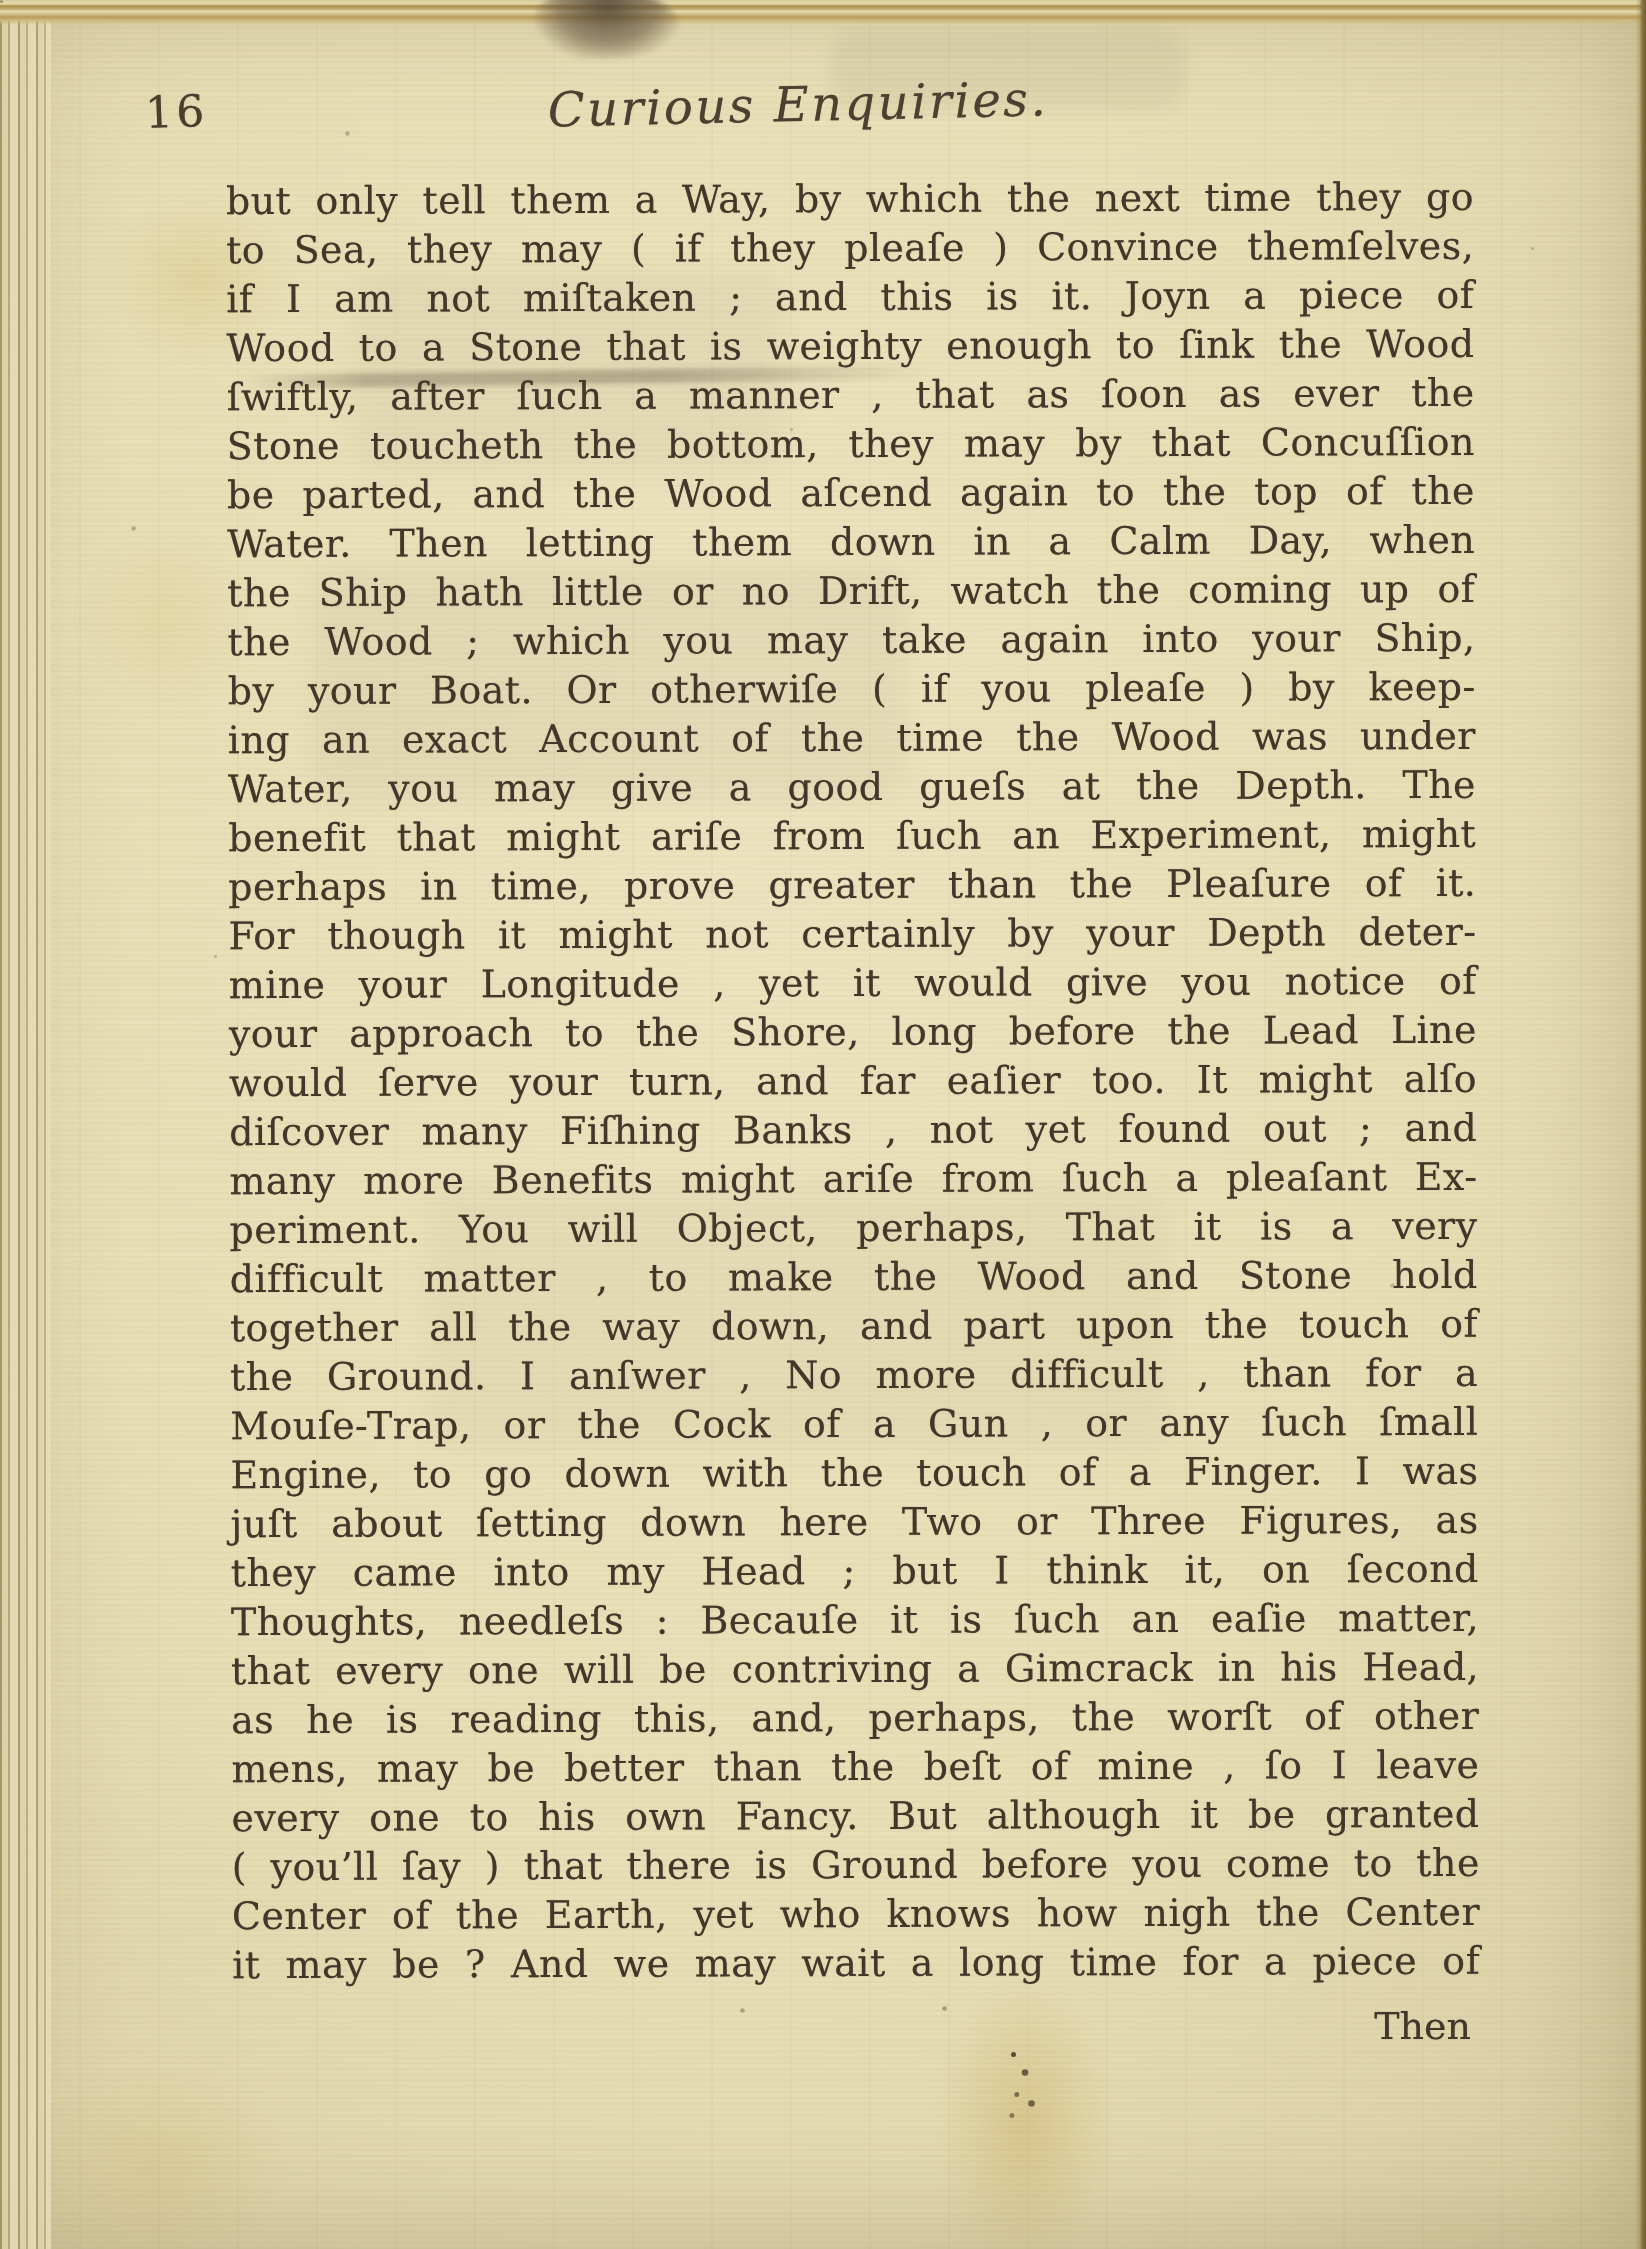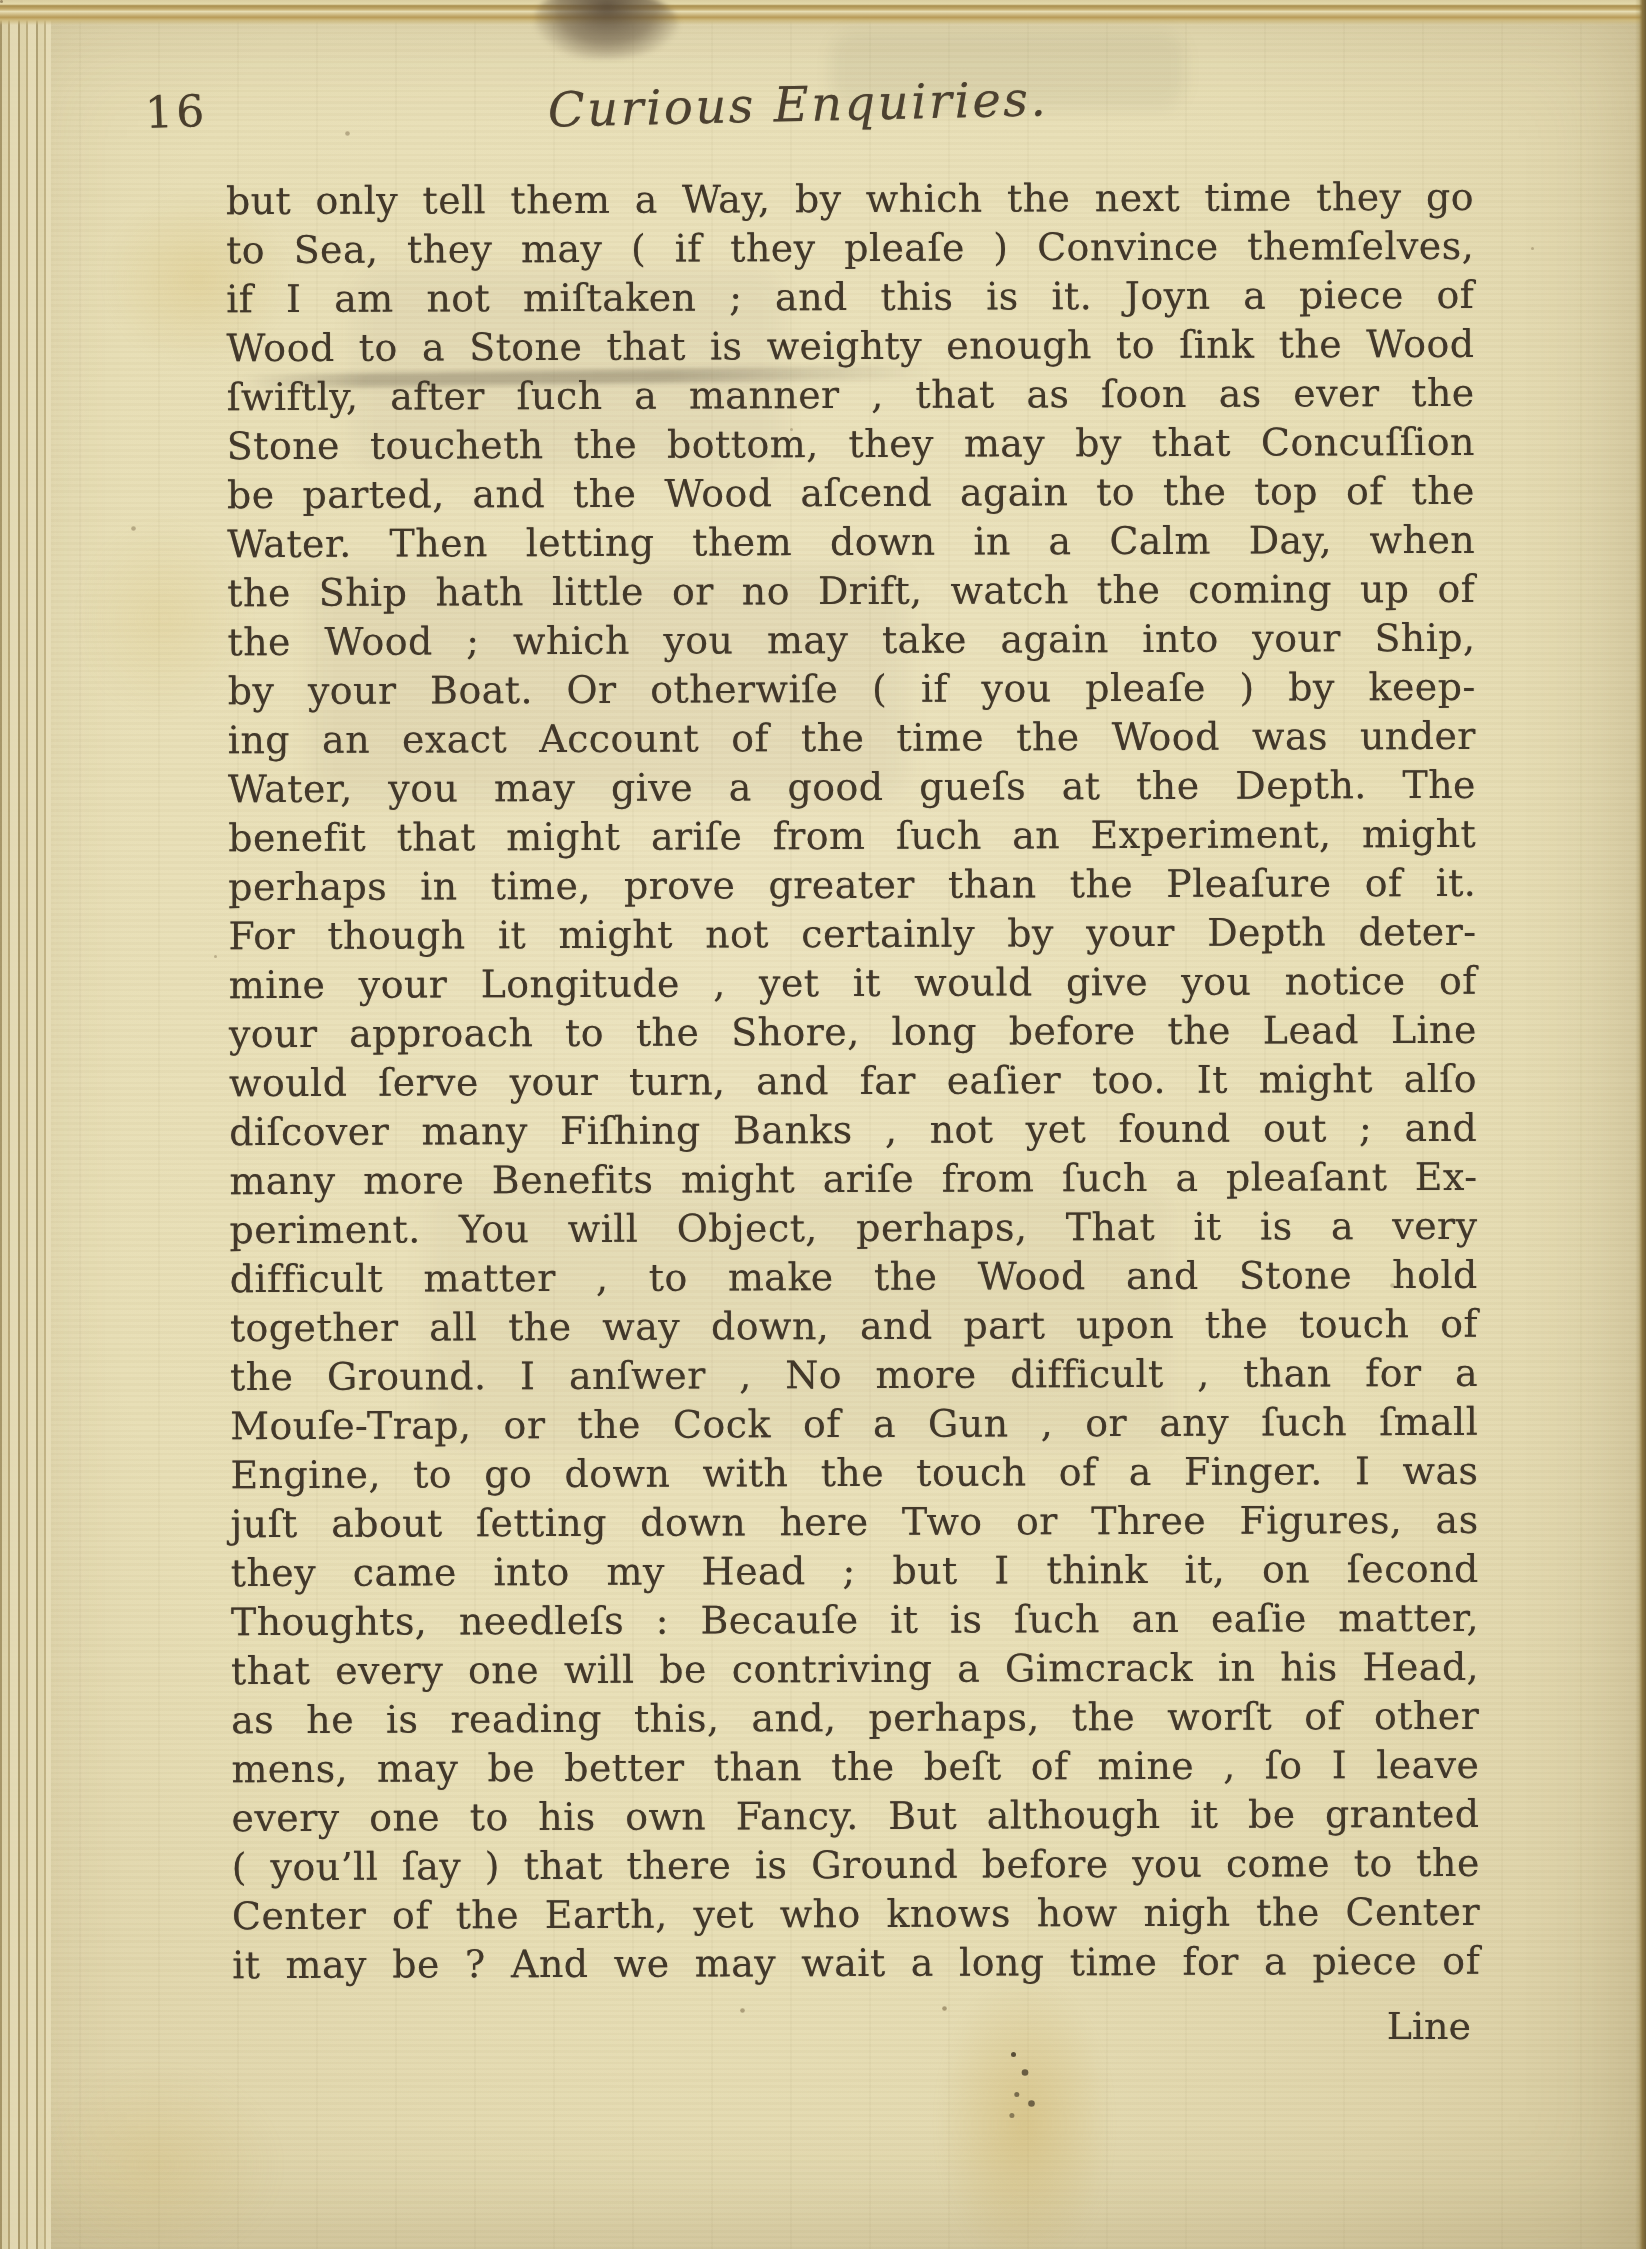--- a/index.html
+++ b/index.html
@@ -129,7 +129,7 @@
       <div class="line">it may be ? And we may wait a long time for a piece of</div>
     </div>
 
-  <div class="catchword">Line</div>
+  <div class="catchword">Then</div>
 
 </div>
 

